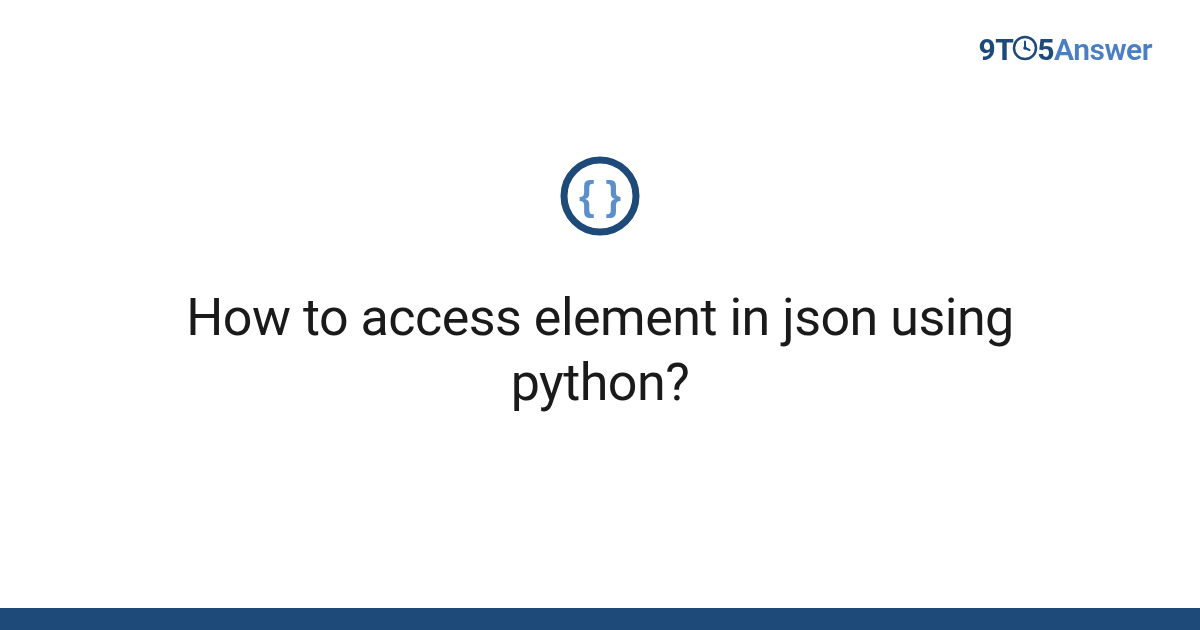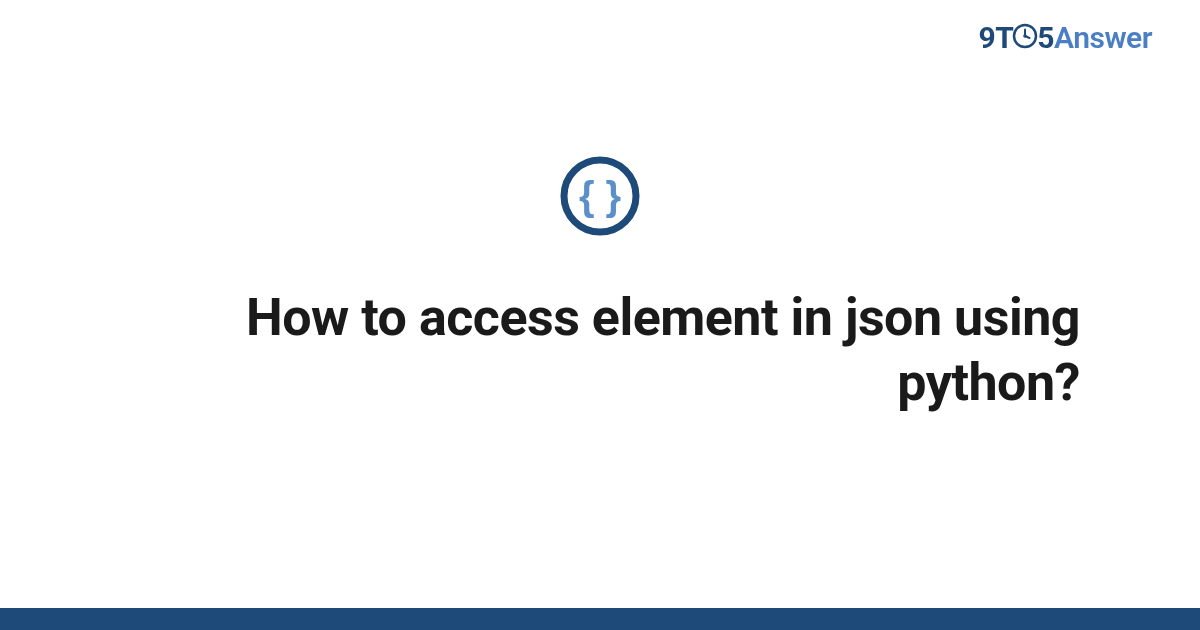--- a/index.html
+++ b/index.html
@@ -17,7 +17,7 @@
     }
     .logo {
       position: absolute;
-      top: 20px;
+      top: 32px;
       right: 48px;
       font-size: 30px;
       font-weight: 700;

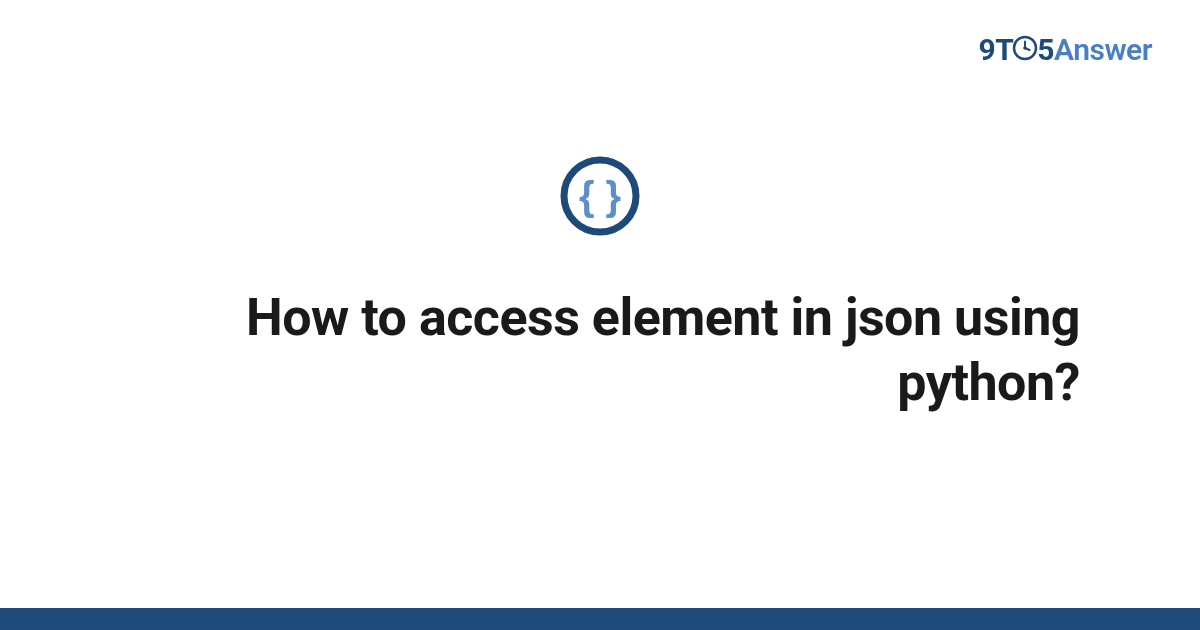--- a/index.html
+++ b/index.html
@@ -58,9 +58,9 @@
     }
     .title {
       font-size: 52px;
-      font-weight: 700;
+      font-weight: 400;
       color: #1a1a1a;
-      text-align: right;
+      text-align: center;
       line-height: 1.25;
       max-width: 960px;
       letter-spacing: -0.5px;

